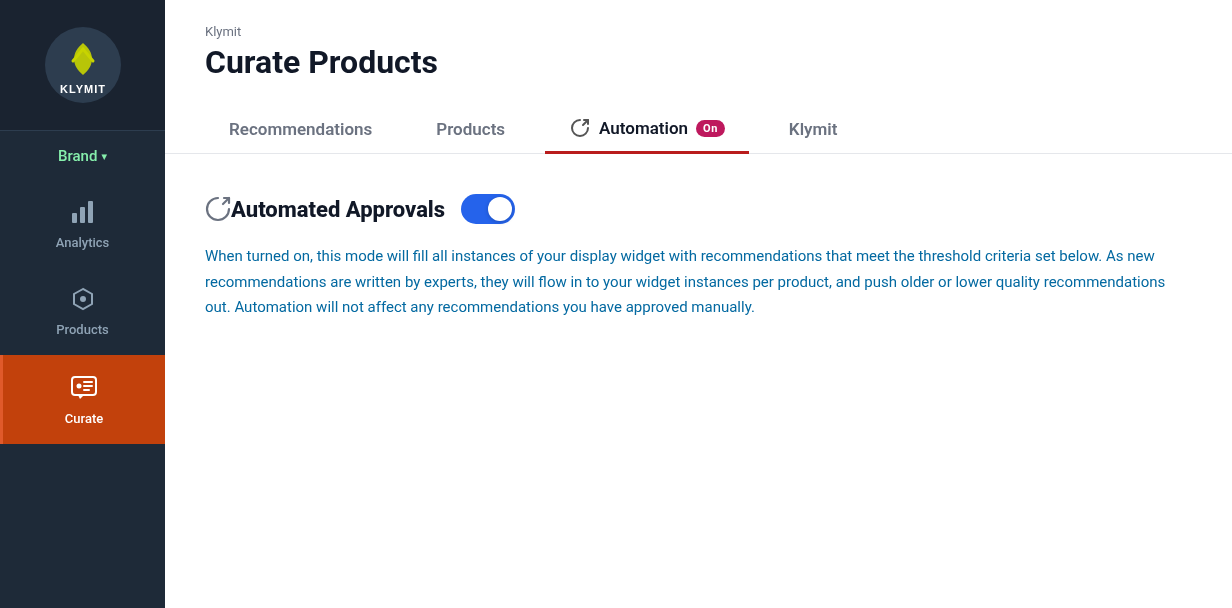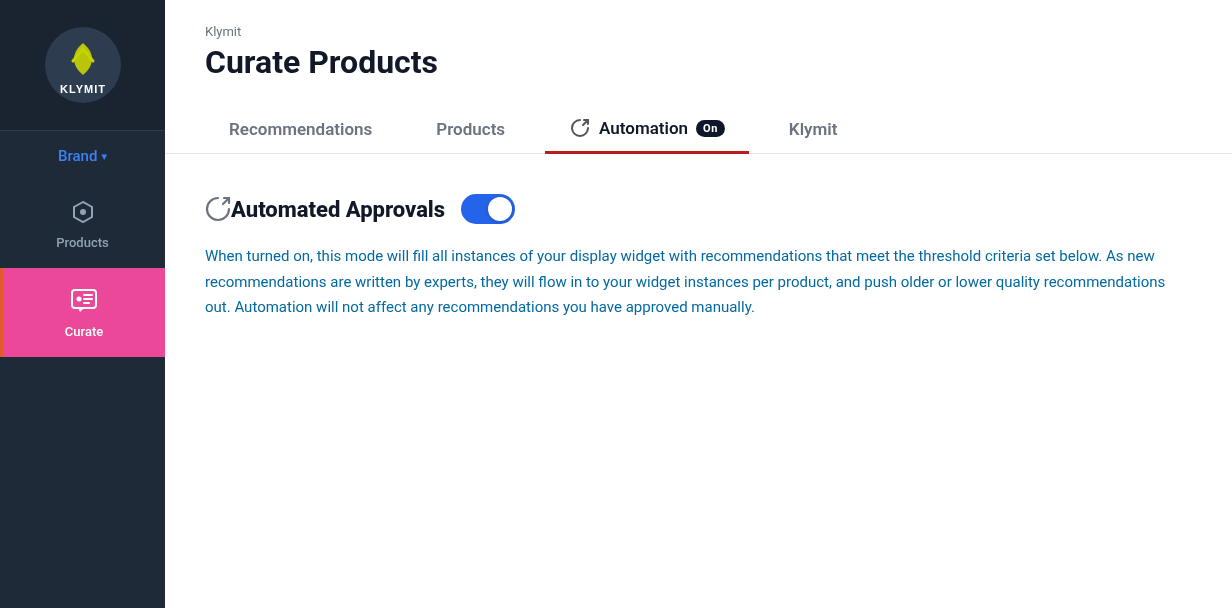--- a/index.html
+++ b/index.html
@@ -129,7 +129,7 @@
     }
 
     .tab-badge {
-      background: #0f172a;
+      background: #be185d;
       color: #fff;
       font-size: 11px;
       font-weight: 700;

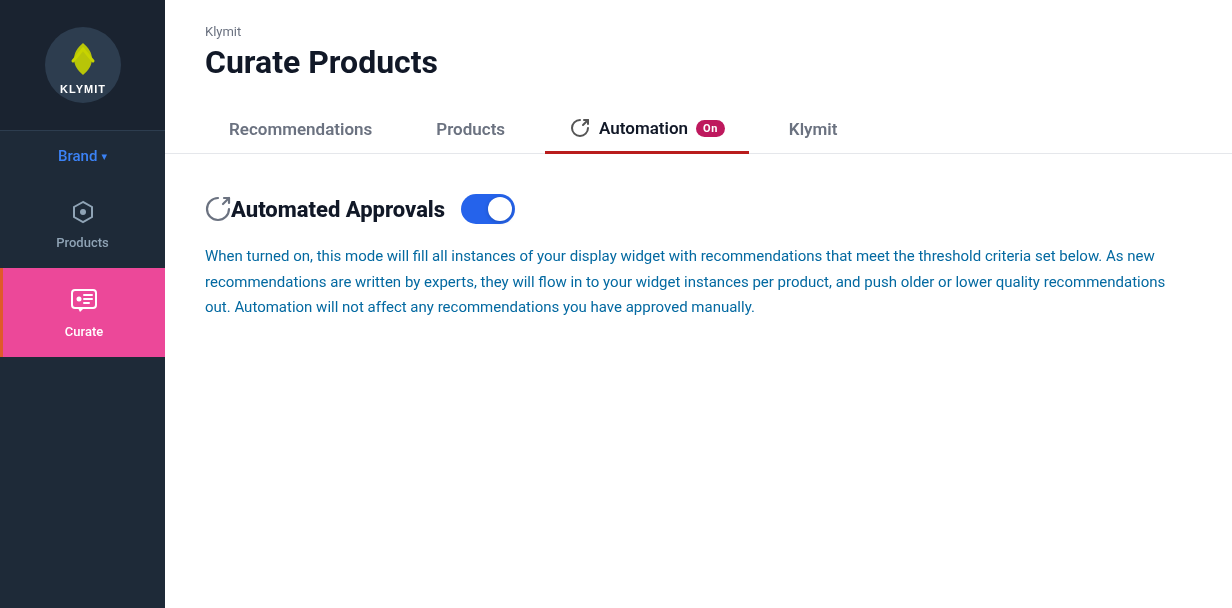--- a/index.html
+++ b/index.html
@@ -62,7 +62,7 @@
       justify-content: center;
       padding: 16px 10px;
       cursor: pointer;
-      color: #3b82f6;
+      color: #86efac;
     }
 
     .brand-label {

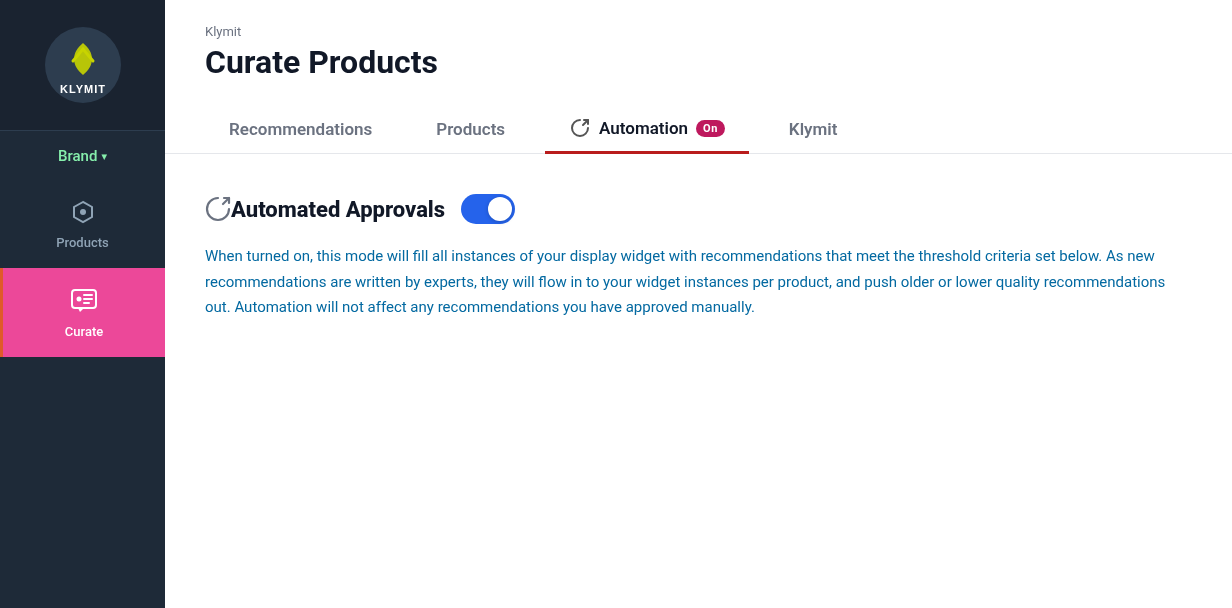--- a/index.html
+++ b/index.html
@@ -226,6 +226,16 @@
     <span class="brand-chevron">▾</span>
   </div>
 
+  <div class="sidebar-item">
+    <span class="sidebar-item-icon">
+      <svg width="26" height="26" viewBox="0 0 26 26" fill="none">
+        <rect x="2" y="14" width="5" height="10" rx="1" fill="#8fa3b5"></rect>
+        <rect x="10" y="8" width="5" height="16" rx="1" fill="#8fa3b5"></rect>
+        <rect x="18" y="2" width="5" height="22" rx="1" fill="#8fa3b5"></rect>
+      </svg>
+    </span>
+    <span class="sidebar-item-label">Analytics</span>
+  </div>
 
   <div class="sidebar-item">
     <span class="sidebar-item-icon">

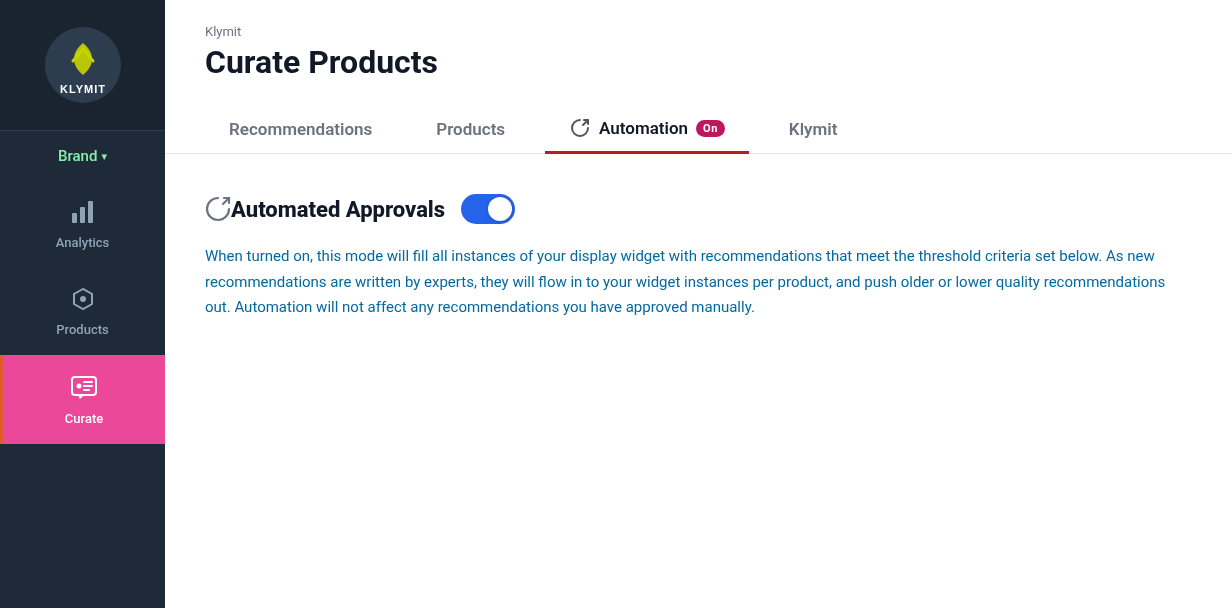--- a/index.html
+++ b/index.html
@@ -41,7 +41,7 @@
     .sidebar-item.active {
       color: #fff;
       border-left: 3px solid #e05a2b;
-      background: #ec4899;
+      background: #c2410c;
     }
 
     .sidebar-item-label {

